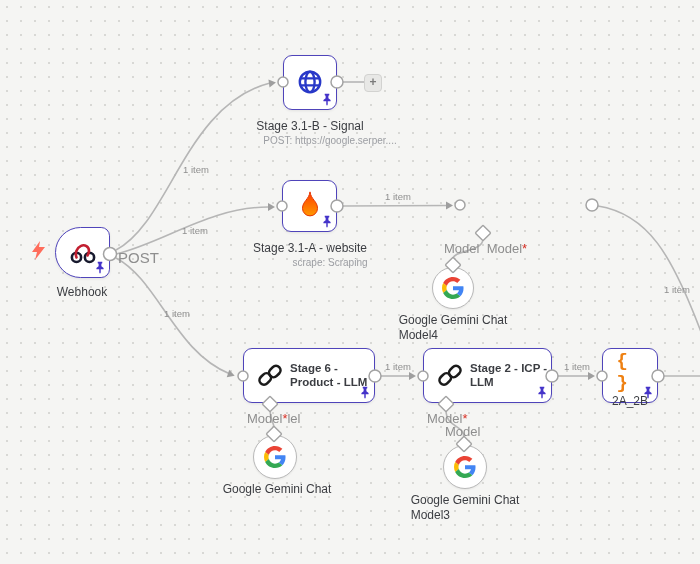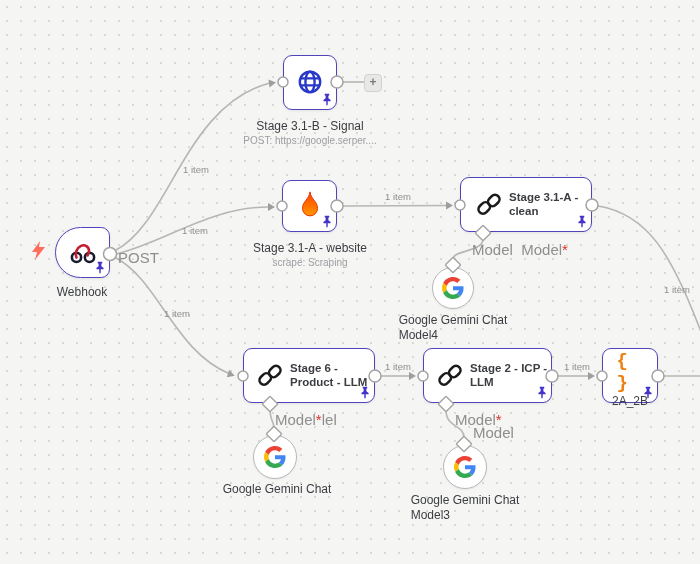--- a/index.html
+++ b/index.html
@@ -25,7 +25,7 @@
   .nlabel{position:absolute;z-index:4;font-size:12px;font-weight:400;color:#3b3d42;
     transform:translateX(-50%);white-space:nowrap;line-height:15px;}
   .slabel{position:absolute;z-index:4;font-size:10px;color:#9b9da2;
-    text-align:center;transform:translateX(-50%);white-space:nowrap;}
+    text-align:center;transform:translateX(-50%);white-space:nowrap;margin-left:20px;}
   .elabel{position:absolute;z-index:4;font-size:9.5px;color:#8e8e8e;
     transform:translate(-50%,-50%);white-space:nowrap;}
   .plabel{position:absolute;z-index:4;font-size:15px;color:#8e8e8e;white-space:nowrap;}

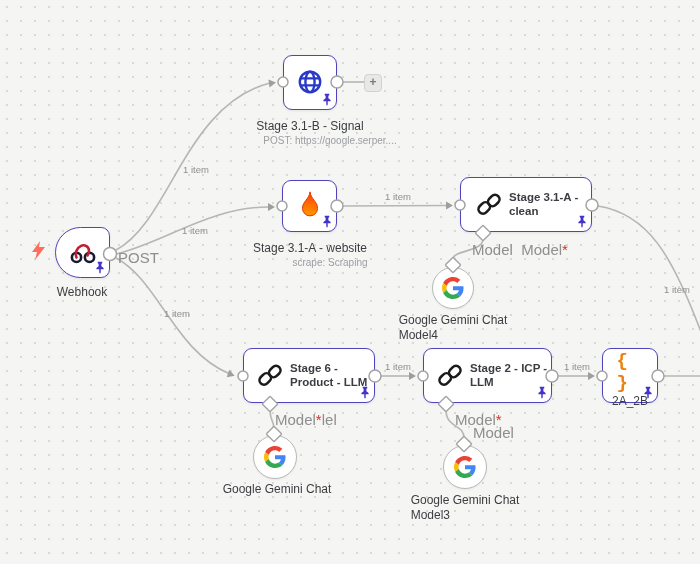--- a/index.html
+++ b/index.html
@@ -150,21 +150,6 @@
   <div class="nlabel" style="left:310px;top:241px;">Stage 3.1-A - website</div>
   <div class="slabel" style="left:310px;top:257px;">scrape: Scraping</div>
 
-  <div class="node" style="left:460px;top:177px;width:132px;height:55px;">
-    <svg style="position:absolute;left:14px;top:13px;" width="28" height="28" viewBox="0 0 28 28">
-      <g fill="none" stroke="#1b1b1b" stroke-width="2.6">
-        <rect x="3" y="12.5" width="12.5" height="9" rx="4.5" transform="rotate(-45 9.2 17)"></rect>
-        <rect x="12.5" y="5" width="12.5" height="9" rx="4.5" transform="rotate(-45 18.8 9.5)"></rect>
-      </g>
-    </svg>
-    <div class="ntitle" style="left:48px;top:12px;">
-      <div>Stage 3.1-A -</div>
-      <div>clean</div>
-    </div>
-    <svg class="pin" width="10" height="13" viewBox="0 0 12 16">
-      <path d="M3.2 0.8 h5.6 v2 l-1.1 0.7 v3.1 l2.7 1.9 v1.8 H6.9 v3.9 L6 15.6 5.1 14.2 v-3.9 H1.6 V8.5 l2.7 -1.9 V3.5 L3.2 2.8 Z" fill="#4433c9"></path>
-    </svg>
-  </div>
   <div class="mlabel" style="left:444px;top:241px;">
     <span>Model</span>&nbsp;
     <span>Model</span><span class="star">*</span>

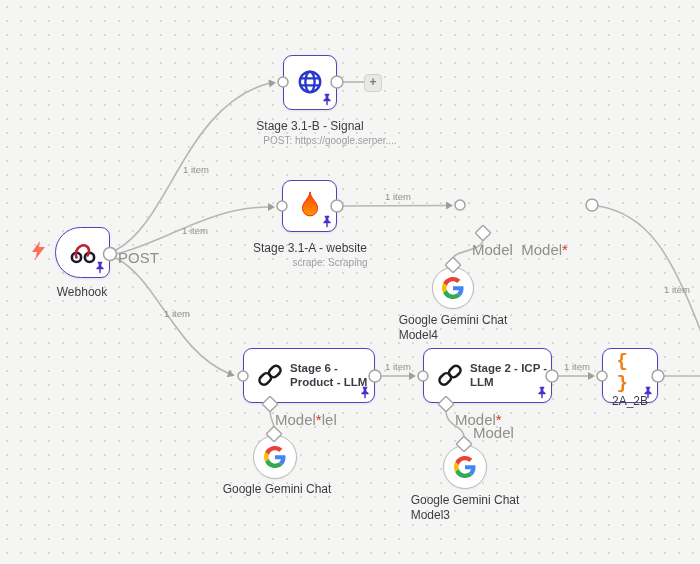--- a/index.html
+++ b/index.html
@@ -29,7 +29,7 @@
   .elabel{position:absolute;z-index:4;font-size:9.5px;color:#8e8e8e;
     transform:translate(-50%,-50%);white-space:nowrap;}
   .plabel{position:absolute;z-index:4;font-size:15px;color:#8e8e8e;white-space:nowrap;}
-  .mlabel{position:absolute;z-index:4;font-size:15px;color:#8e8e8e;white-space:nowrap;margin-left:28px;}
+  .mlabel{position:absolute;z-index:4;font-size:13px;color:#8e8e8e;white-space:nowrap;}
   .star{color:#d93025;}
   .ntitle{position:absolute;z-index:4;font-size:11.5px;font-weight:700;color:#3b3d42;
     line-height:14px;white-space:nowrap;}

